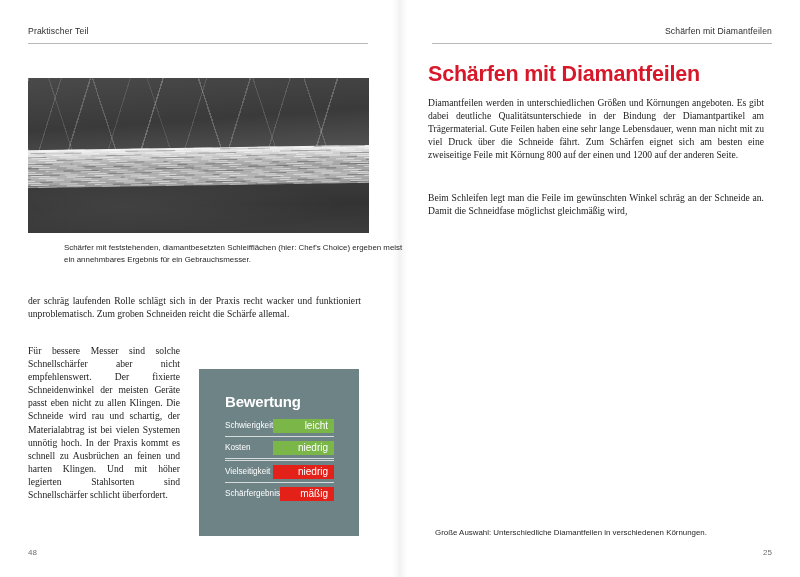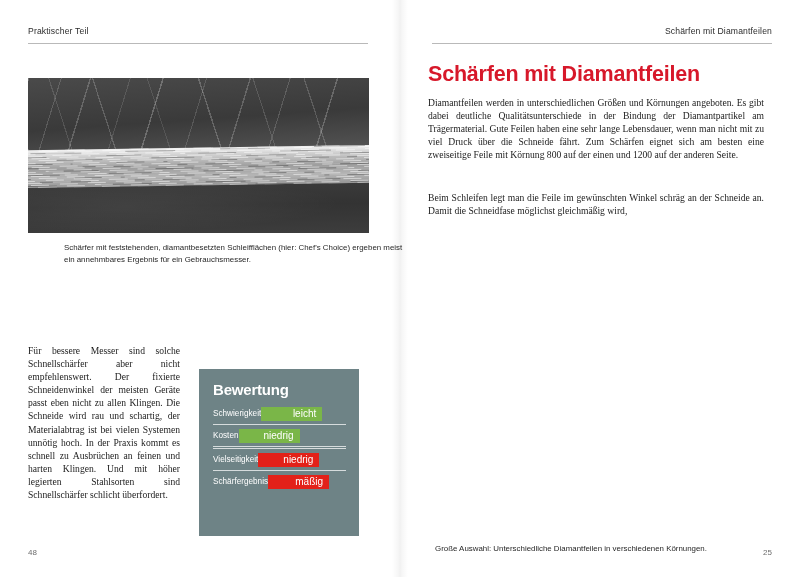--- a/index.html
+++ b/index.html
@@ -239,6 +239,9 @@
 
     <div class="caption" style="left:28px; top:242px; width:341px;margin-left:36px;">Schärfer mit feststehenden, diamantbesetzten Schleifflächen (hier: Chef's Choice) ergeben meist ein annehmbares Ergebnis für ein Gebrauchsmesser.</div>
 
+    <div class="body-col" style="left:28px; top:294px; width:341px;">
+      <p>der schräg laufenden Rolle schlägt sich in der Praxis recht wacker und funktioniert unproblematisch. Zum groben Schneiden reicht die Schärfe allemal.</p>
+    </div>
 
     <div class="body-col" style="left:28px; top:344px; width:160px;">
       <p>Für bessere Messer sind solche Schnellschärfer aber nicht empfehlenswert. Der fixierte Schneidenwinkel der meisten Geräte passt eben nicht zu allen Klingen. Die Schneide wird rau und schartig, der Materialabtrag ist bei vielen Systemen unnötig hoch. In der Praxis kommt es schnell zu Ausbrüchen an feinen und harten Klingen. Und mit höher legierten Stahlsorten sind Schnellschärfer schlicht überfordert.</p>

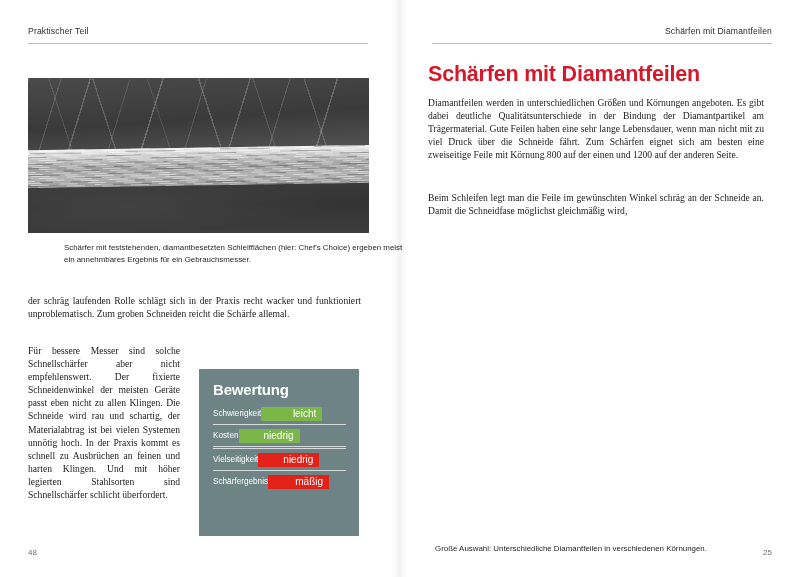--- a/index.html
+++ b/index.html
@@ -180,7 +180,7 @@
     width: 160px;
     height: 167px;
     background: #6e8386;
-    padding: 4px;
+    padding: 16px;
     box-sizing: border-box;
   }
   #rating-title {

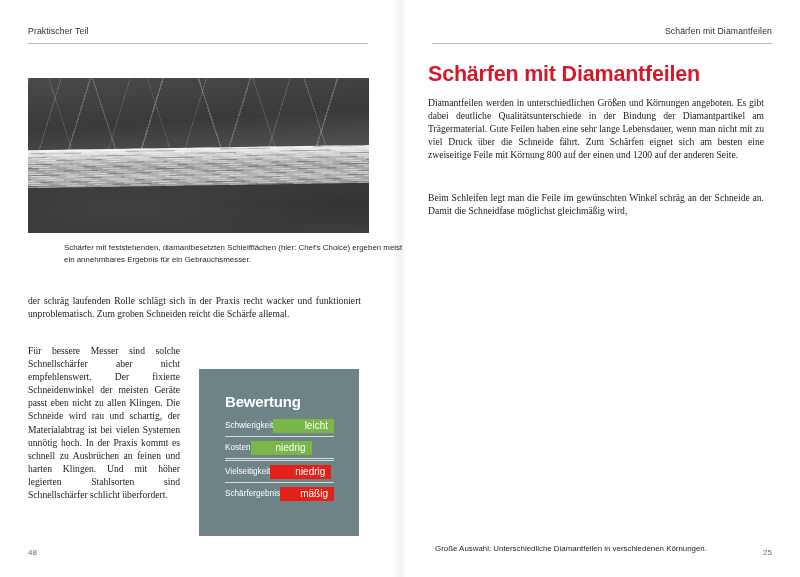--- a/index.html
+++ b/index.html
@@ -194,6 +194,7 @@
   .rating-row {
     display: flex;
     align-items: center;
+    justify-content: space-between;
     padding: 0 9px 0 10px;
     height: 19px;
     margin-bottom: 0px;

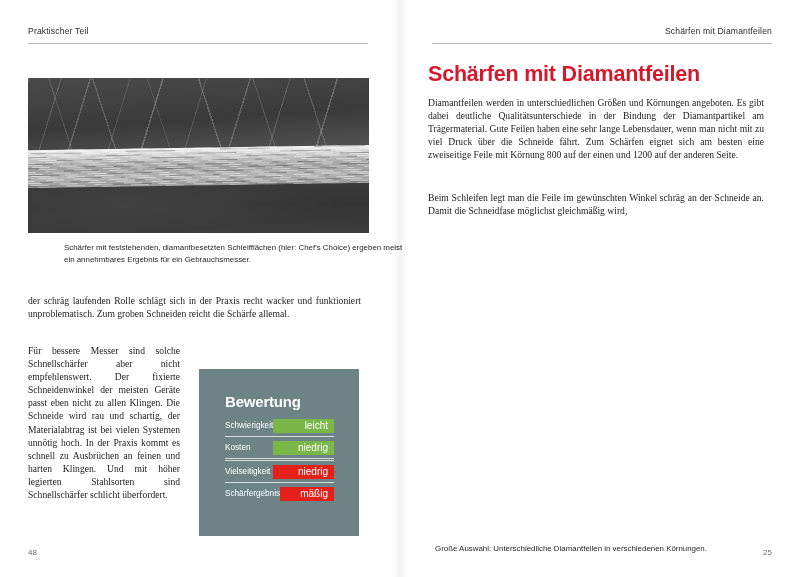--- a/index.html
+++ b/index.html
@@ -295,7 +295,7 @@
       <p>Beim Schleifen legt man die Feile im gewünschten Winkel schräg an der Schneide an. Damit die Schneidfase möglichst gleichmäßig wird,</p>
     </div>
 
-    <div class="caption" style="left:35px; top:527px; width:344px;margin-top:16px;">Große Auswahl: Unterschiedliche Diamantfeilen in verschiedenen Körnungen.</div>
+    <div class="caption" style="left:35px; top:527px; width:344px;">Große Auswahl: Unterschiedliche Diamantfeilen in verschiedenen Körnungen.</div>
 
     <div class="folio folio-right">25</div>
   </div>

